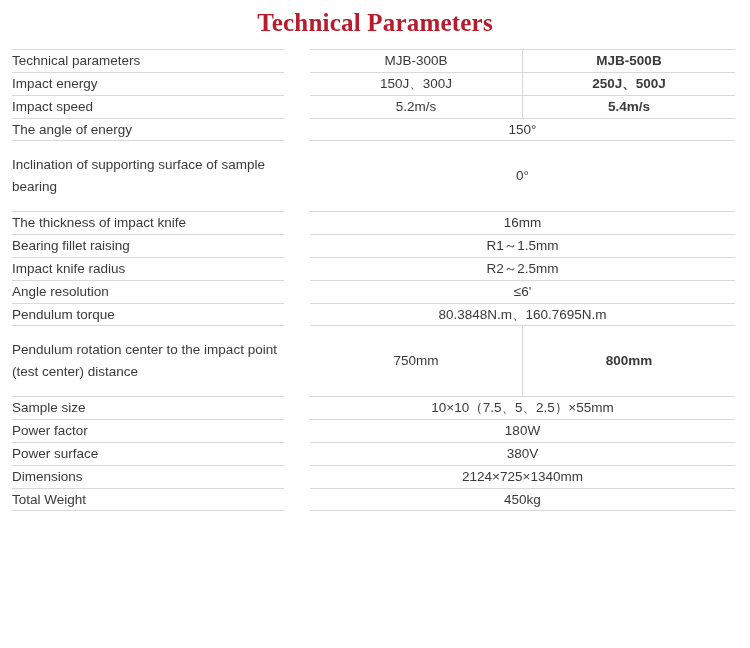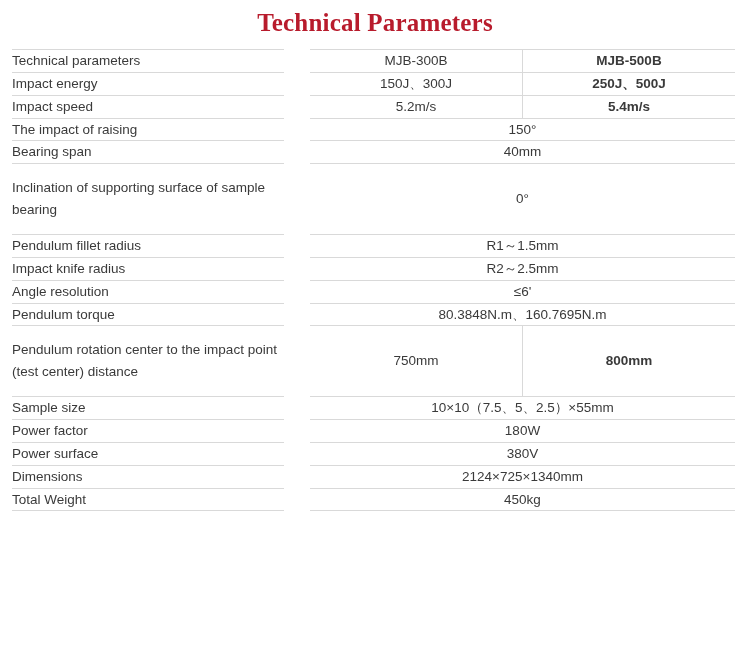--- a/index.html
+++ b/index.html
@@ -115,7 +115,7 @@
           <td class="val val-right">5.4m/s</td>
         </tr>
         <tr>
-          <td class="label">The impact of raising</td>
+          <td class="label">The angle of energy</td>
           <td class="gap"></td>
           <td class="val val-span" colspan="2">150°</td>
         </tr>

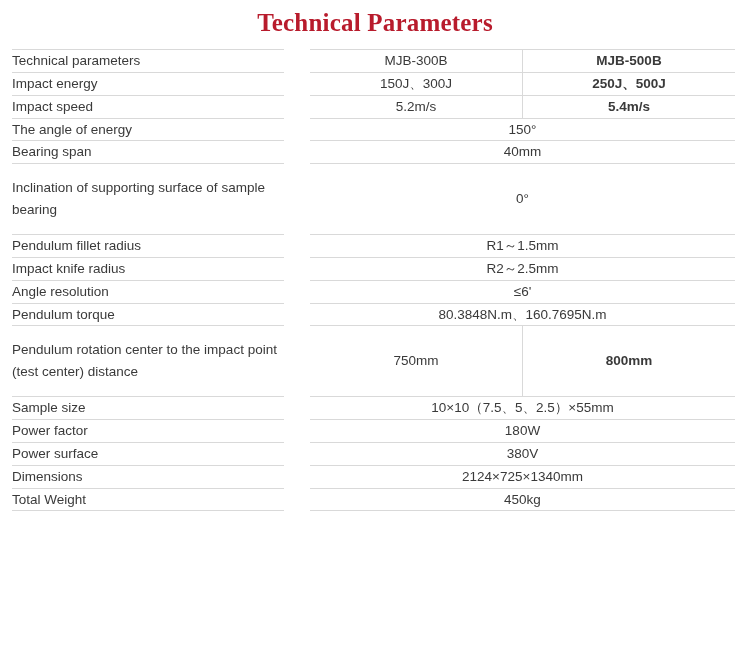--- a/index.html
+++ b/index.html
@@ -119,11 +119,6 @@
           <td class="gap"></td>
           <td class="val val-span" colspan="2">150°</td>
         </tr>
-        <tr>
-          <td class="label">Bearing span</td>
-          <td class="gap"></td>
-          <td class="val val-span" colspan="2">40mm</td>
-        </tr>
         <tr class="tall">
           <td class="label">Inclination of supporting surface of sample bearing</td>
           <td class="gap"></td>

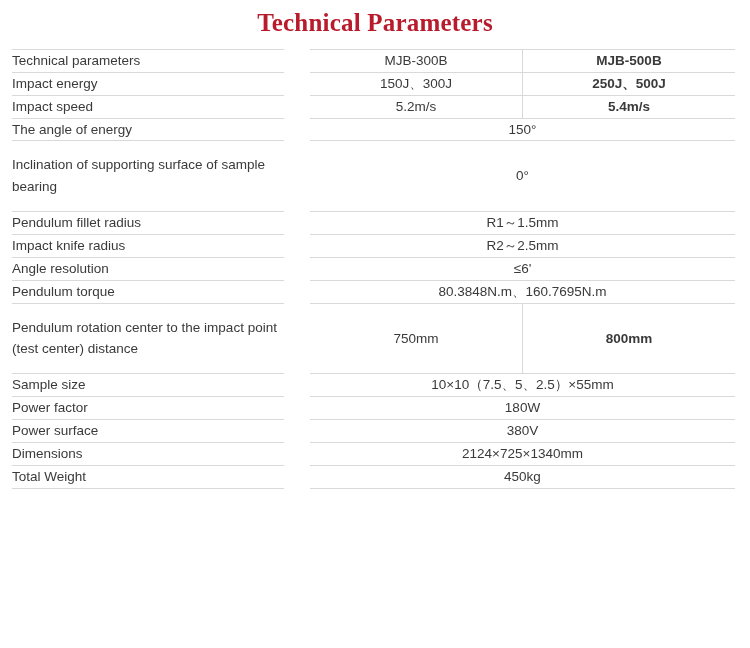--- a/index.html
+++ b/index.html
@@ -125,6 +125,11 @@
           <td class="val val-span" colspan="2">0°</td>
         </tr>
         <tr>
+          <td class="label">The thickness of impact knife</td>
+          <td class="gap"></td>
+          <td class="val val-span" colspan="2">16mm</td>
+        </tr>
+        <tr>
           <td class="label">Pendulum fillet radius</td>
           <td class="gap"></td>
           <td class="val val-span" colspan="2">R1～1.5mm</td>

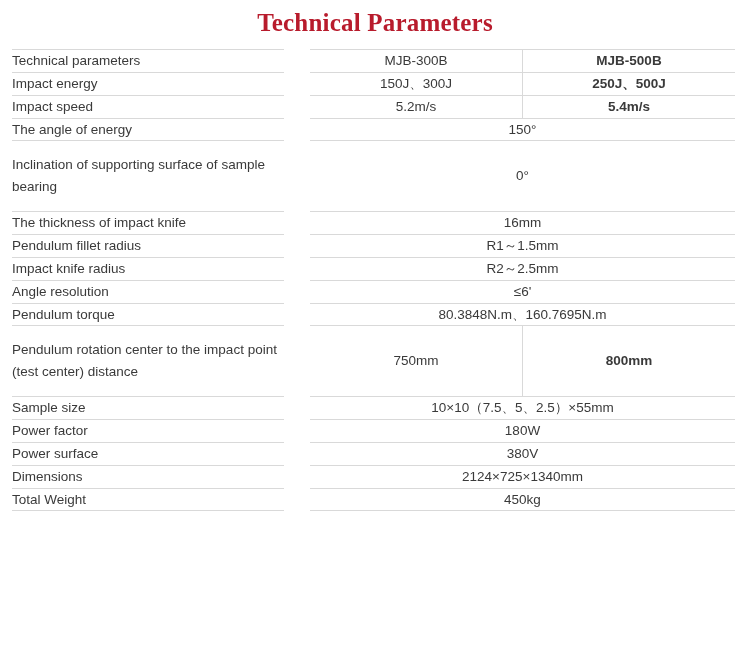--- a/index.html
+++ b/index.html
@@ -130,7 +130,7 @@
           <td class="val val-span" colspan="2">16mm</td>
         </tr>
         <tr>
-          <td class="label">Pendulum fillet radius</td>
+          <td class="label">Bearing fillet raising</td>
           <td class="gap"></td>
           <td class="val val-span" colspan="2">R1～1.5mm</td>
         </tr>

